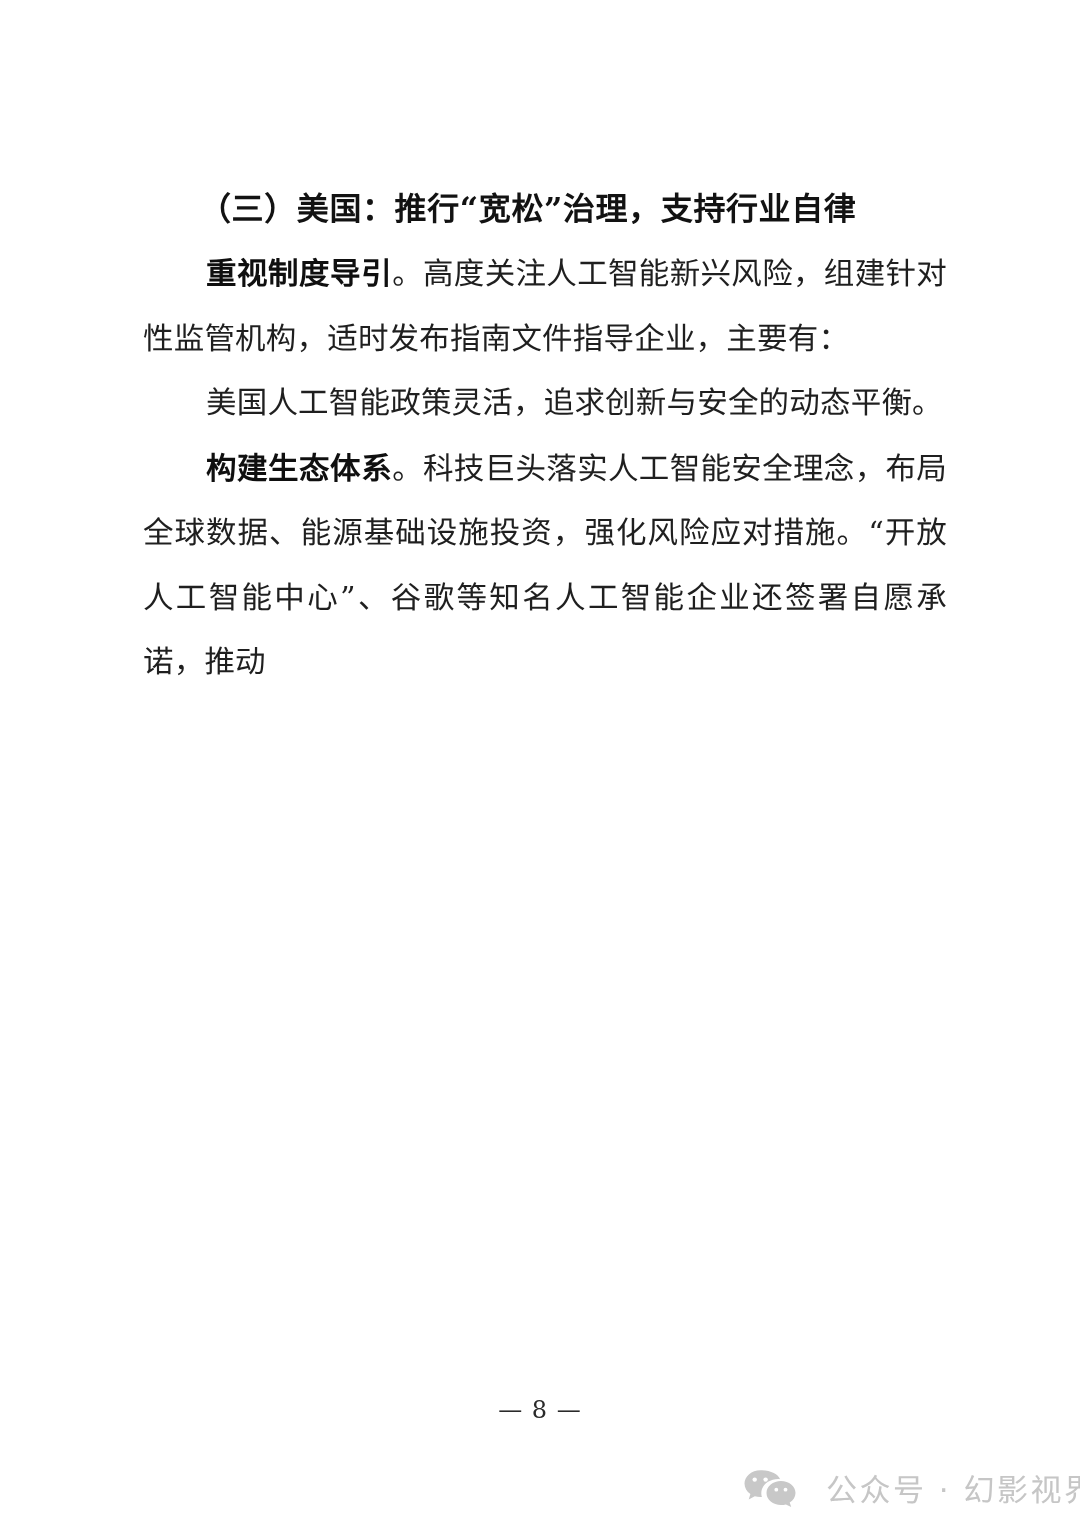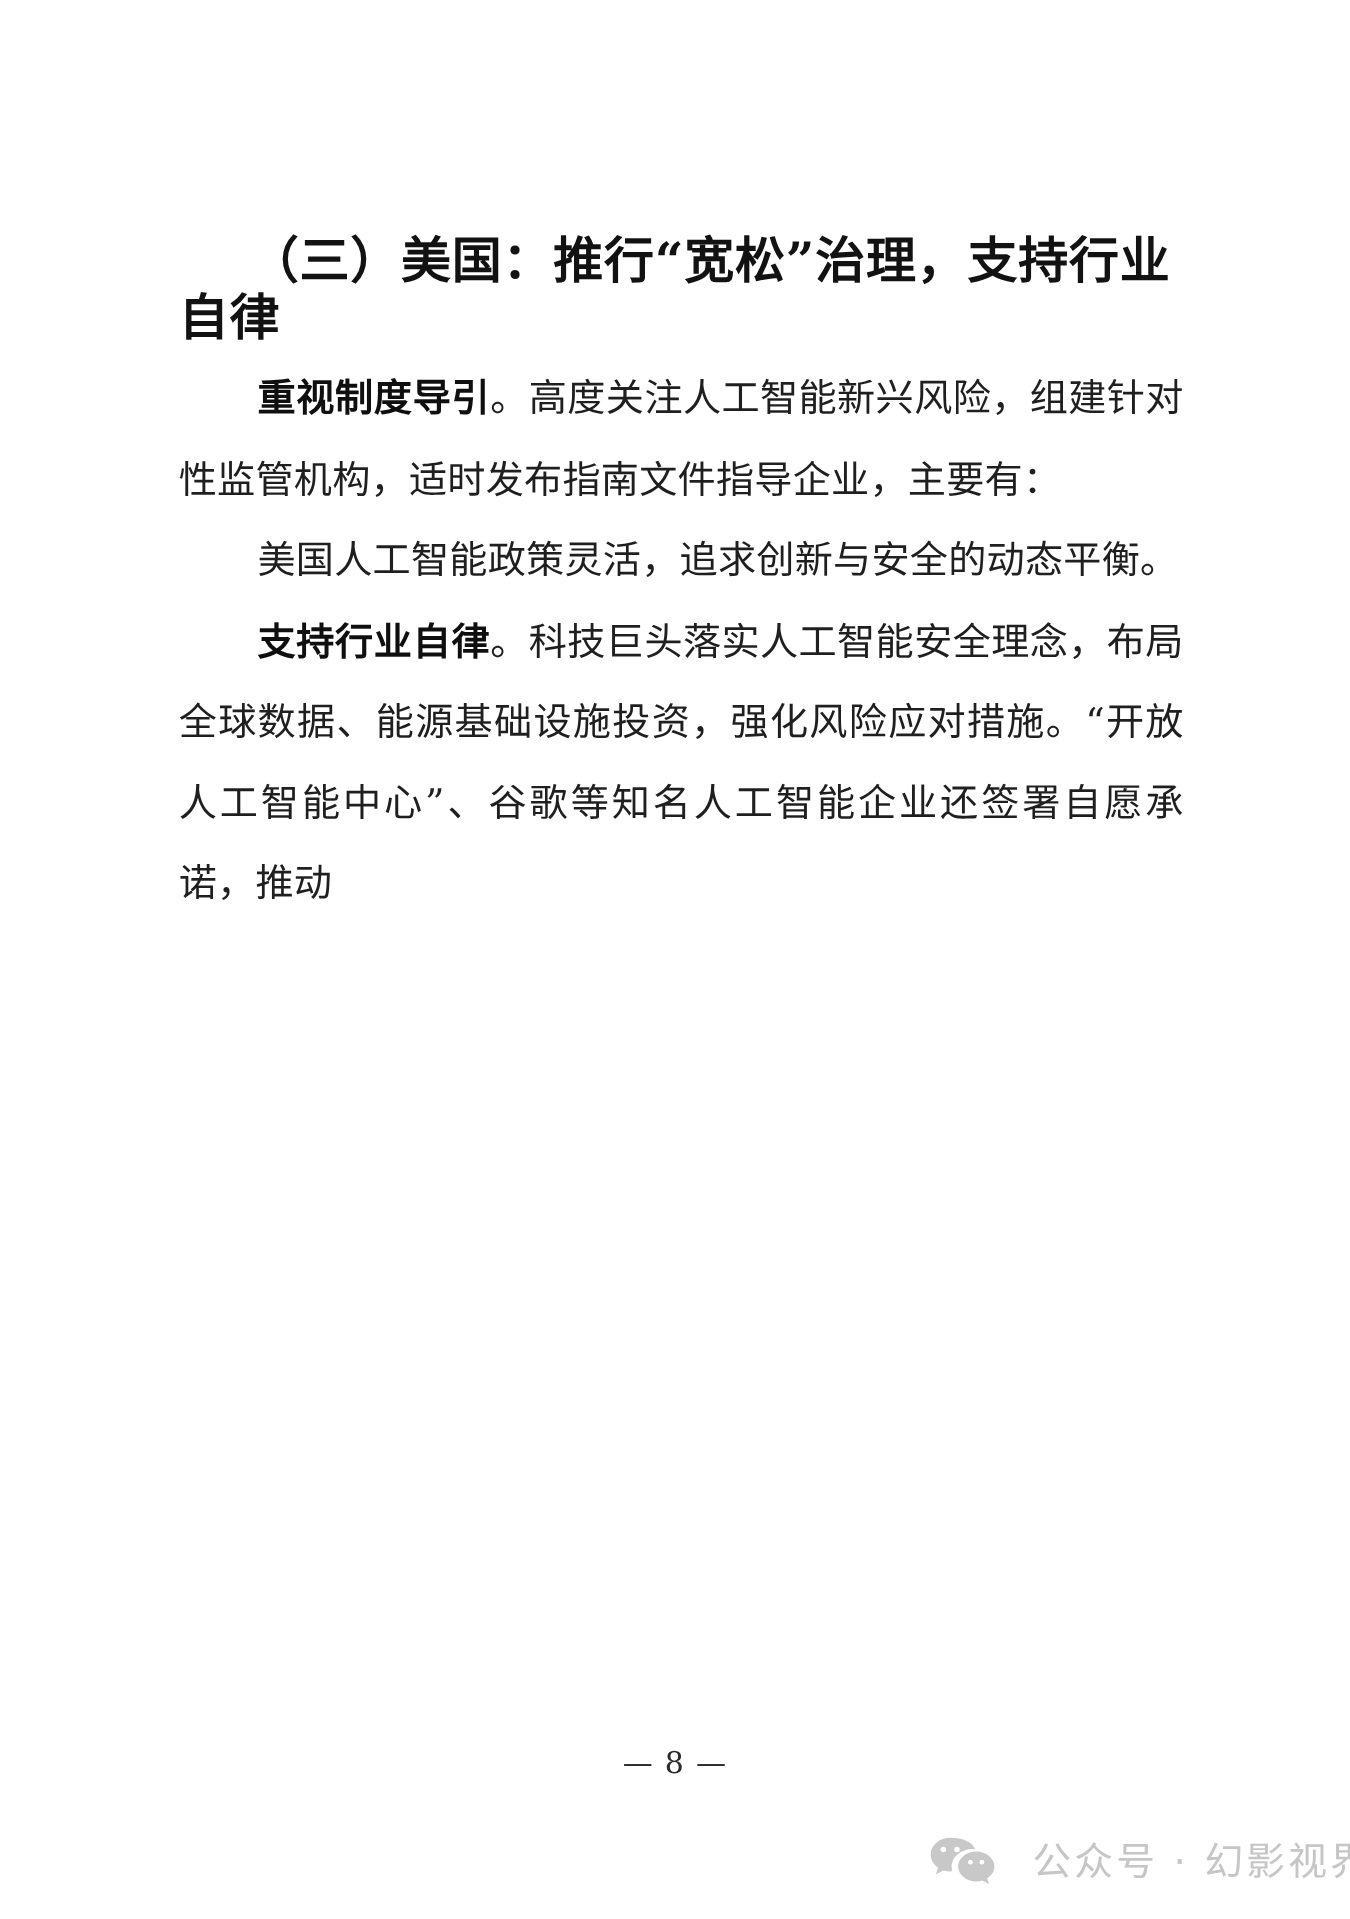--- a/index.html
+++ b/index.html
@@ -33,7 +33,7 @@
   }
 
   .doc-heading {
-    font-size: 40px;
+    font-size: 32px;
     font-weight: bold;
     line-height: 46px;
     letter-spacing: 0.6px;

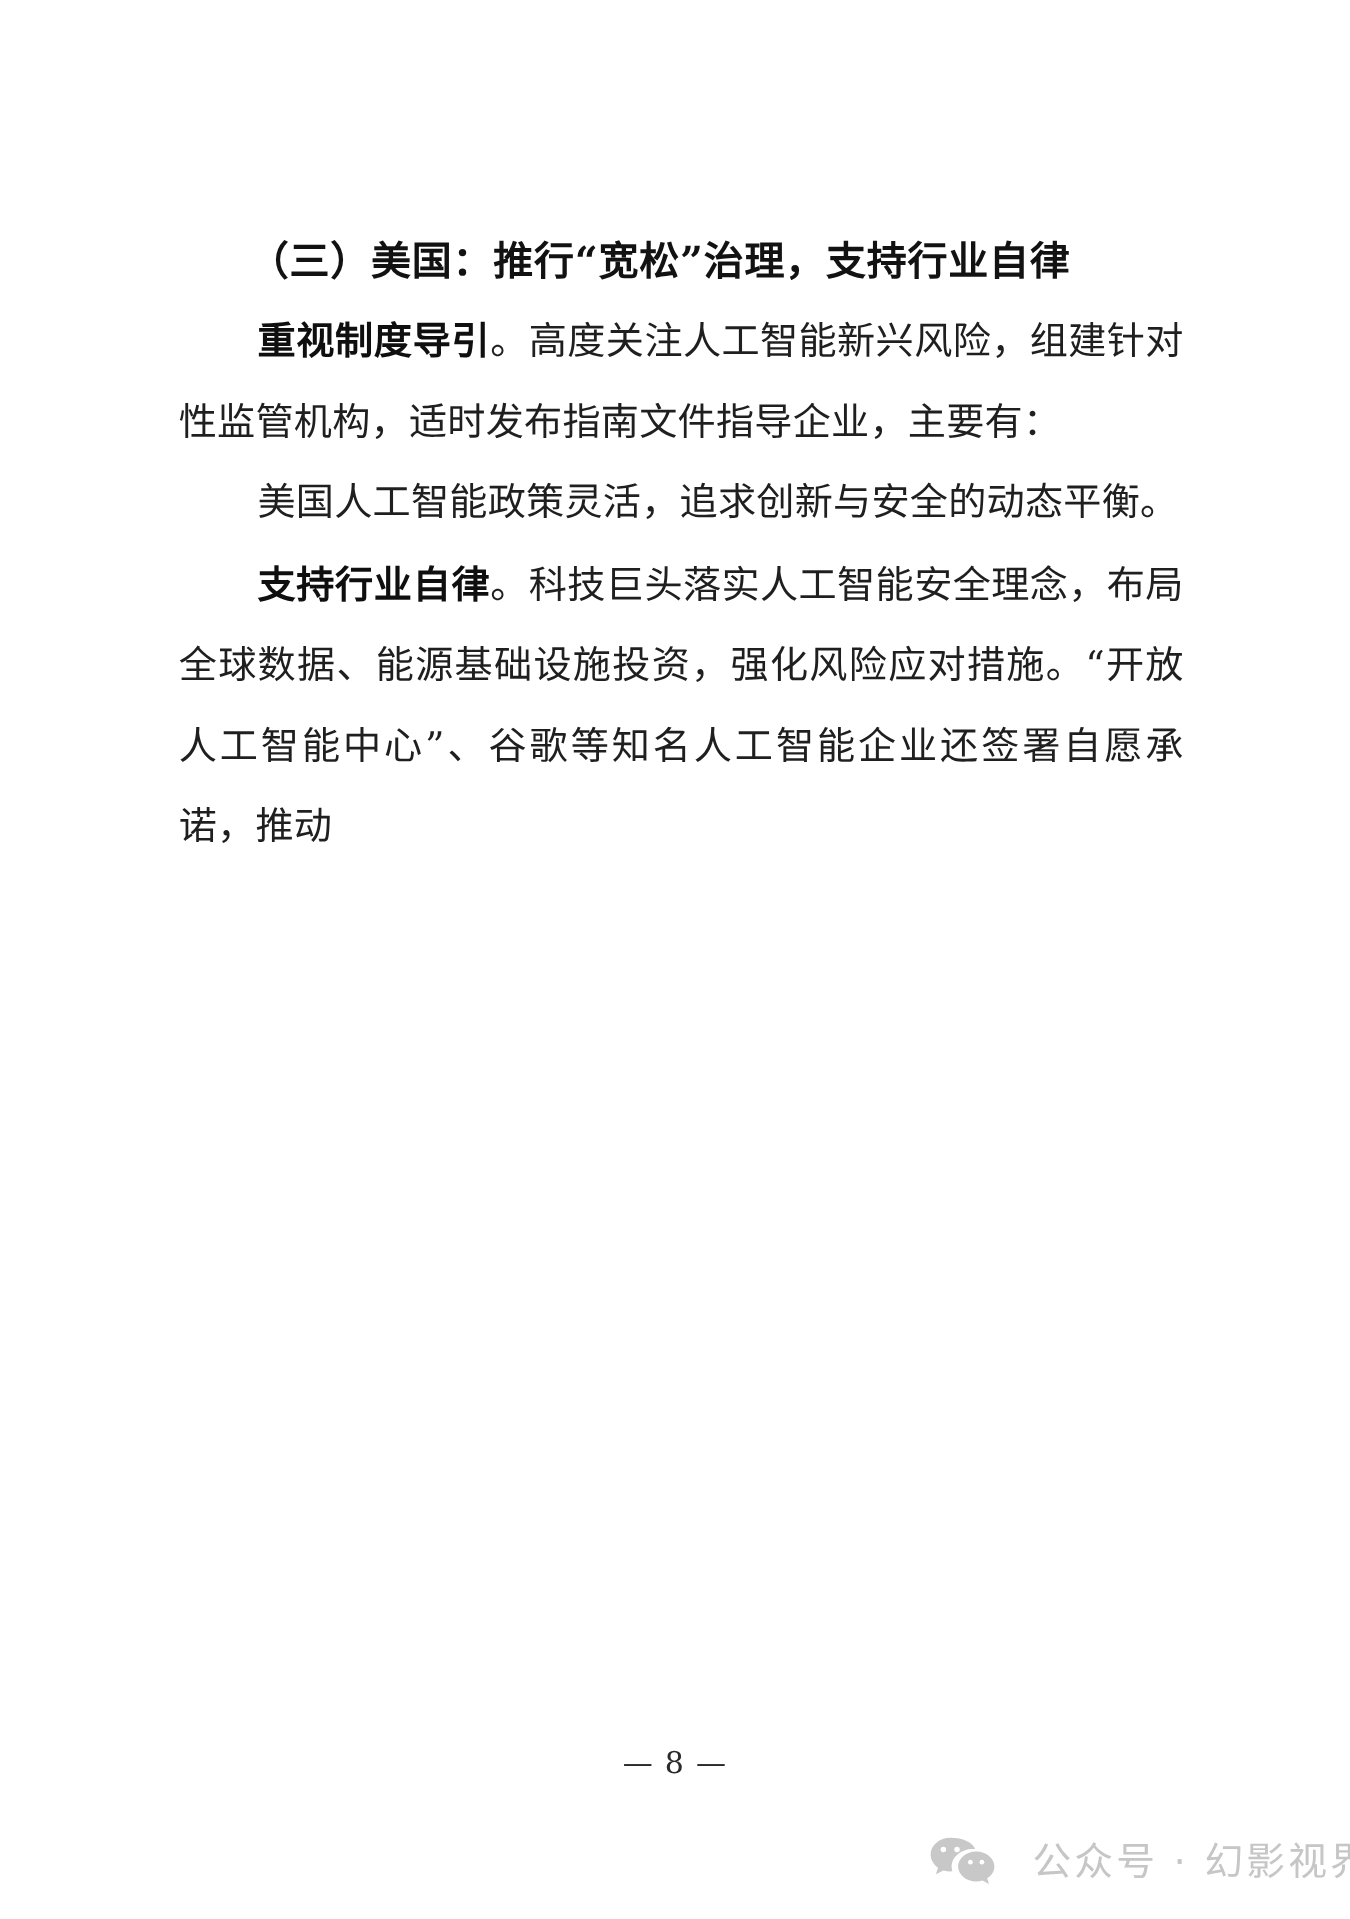--- a/index.html
+++ b/index.html
@@ -114,7 +114,7 @@
 
 
 
-    <p class="para"><span class="lead">支持行业自律</span><span>。科技巨头落实人工智能安全理念，布局全球数据、能源基础设施投资，强化风险应对措施。“开放人工智能中心”、谷歌等知名人工智能企业还签署自愿承诺，推动</span></p>
+    <p class="para"><span class="lead">构建生态体系</span><span>。科技巨头落实人工智能安全理念，布局全球数据、能源基础设施投资，强化风险应对措施。“开放人工智能中心”、谷歌等知名人工智能企业还签署自愿承诺，推动</span></p>
 
   </div>
 

